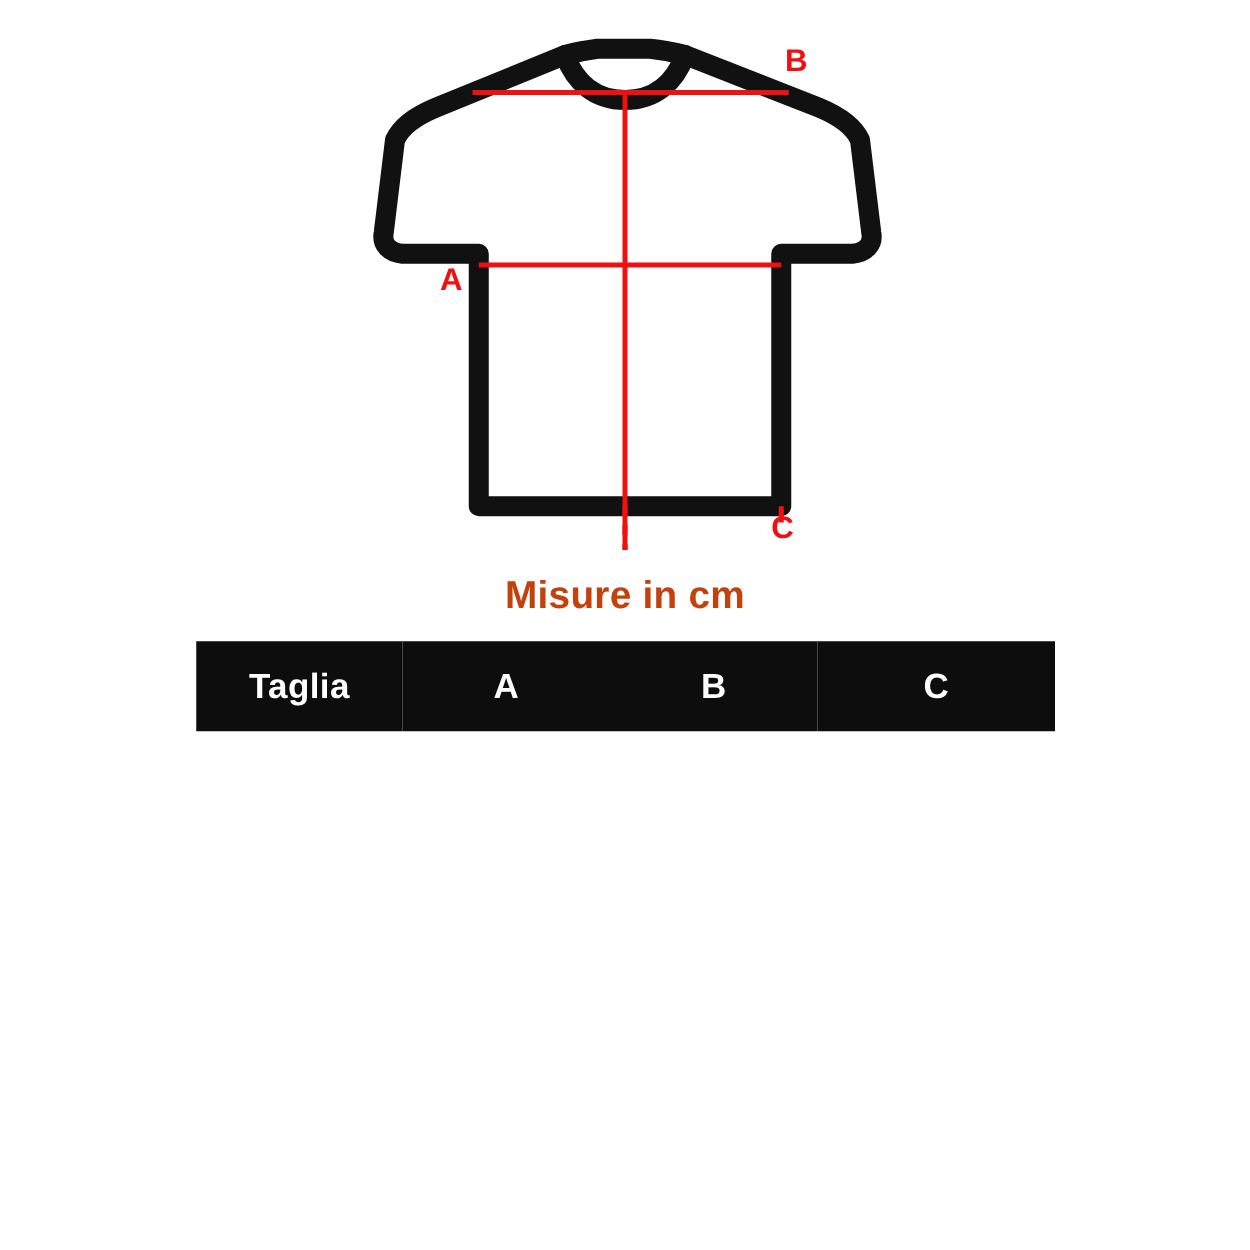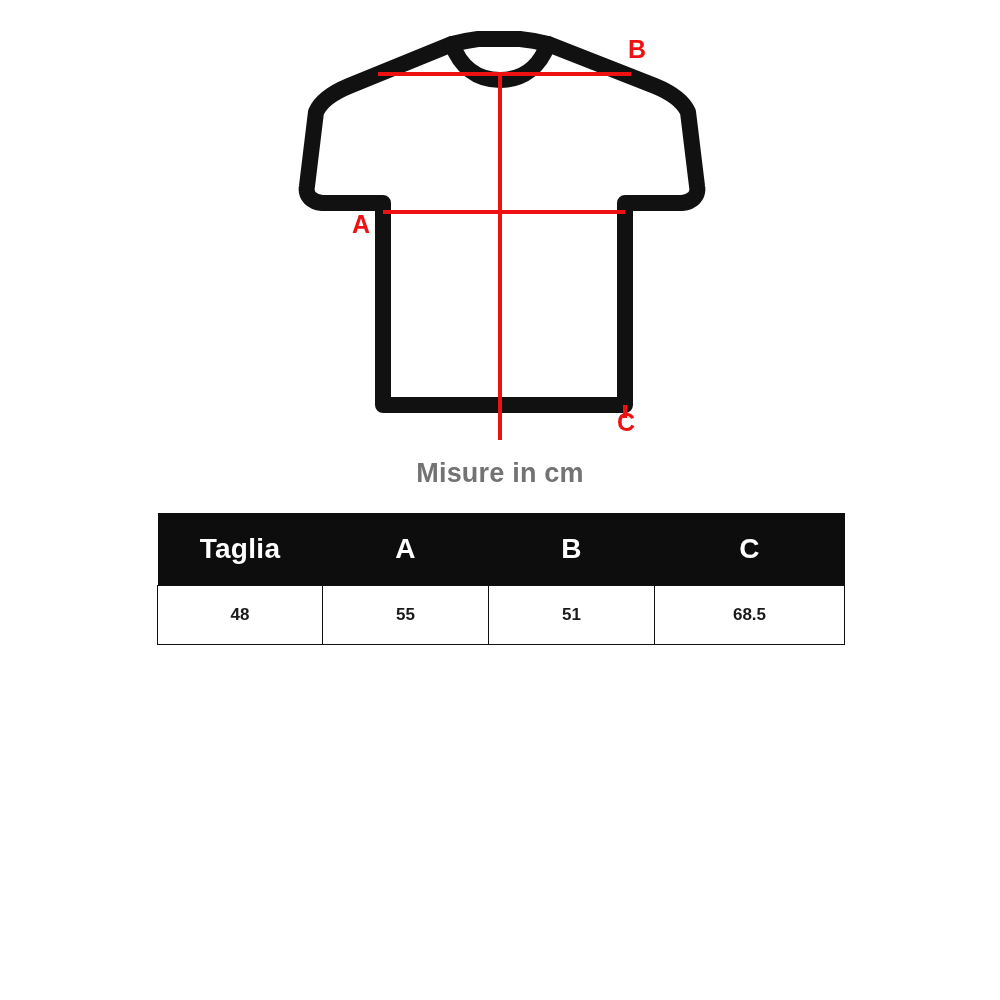--- a/index.html
+++ b/index.html
@@ -54,8 +54,8 @@
     text-align: center;
     font-family: "Liberation Sans", sans-serif;
     font-weight: bold;
-    font-size: 27px;
-    color: #737373;
+    font-size: 31px;
+    color: #c2410c;
     letter-spacing: 0.2px;
   }
 

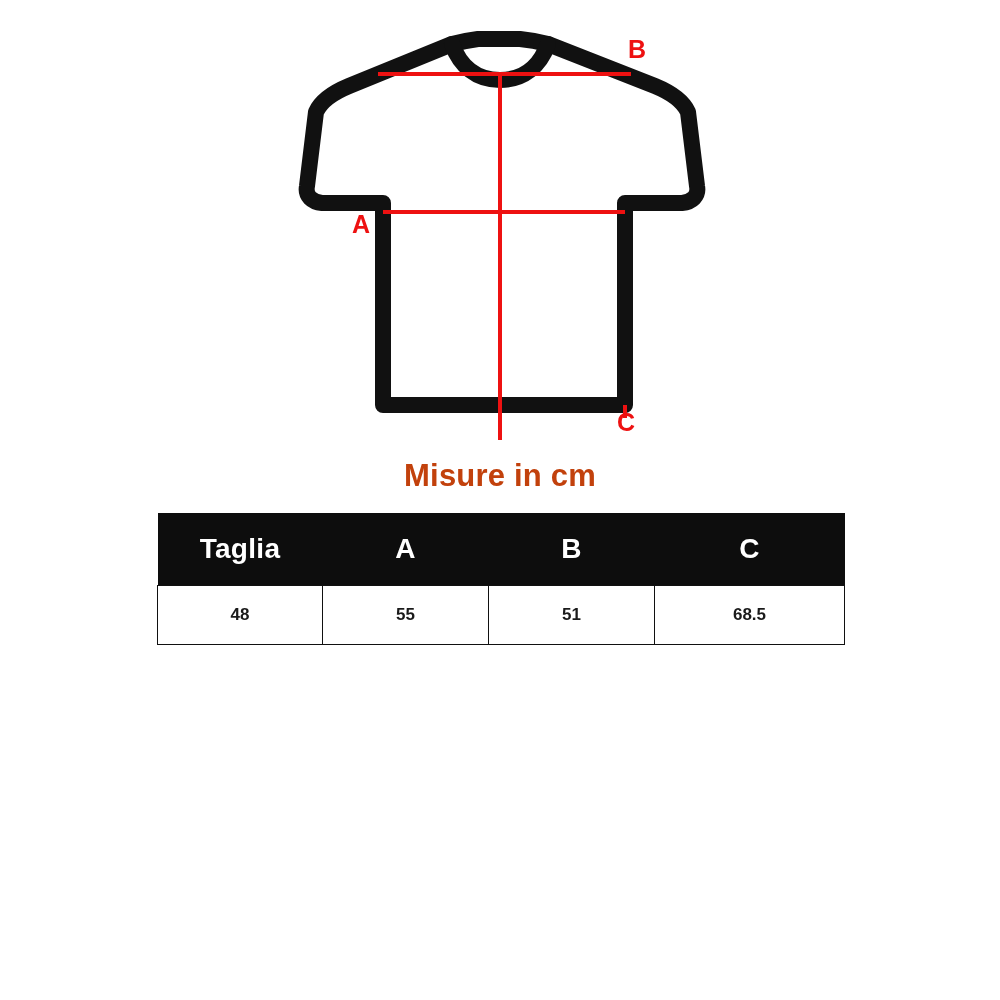--- a/index.html
+++ b/index.html
@@ -158,12 +158,6 @@
       </tr>
     </thead>
     <tbody>
-      <tr>
-        <td>48</td>
-        <td>55</td>
-        <td>51</td>
-        <td>68.5</td>
-      </tr>
     </tbody>
   </table>
 

